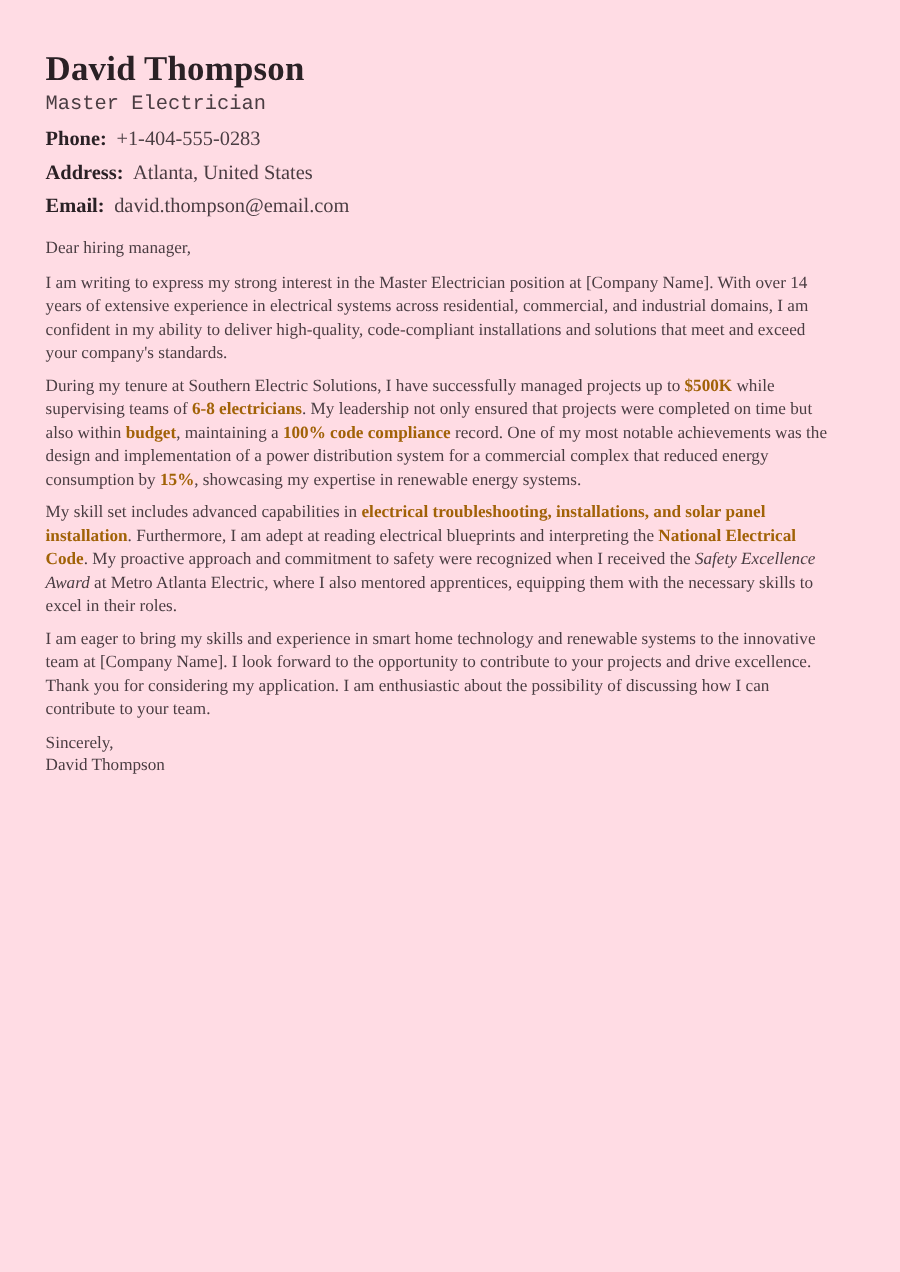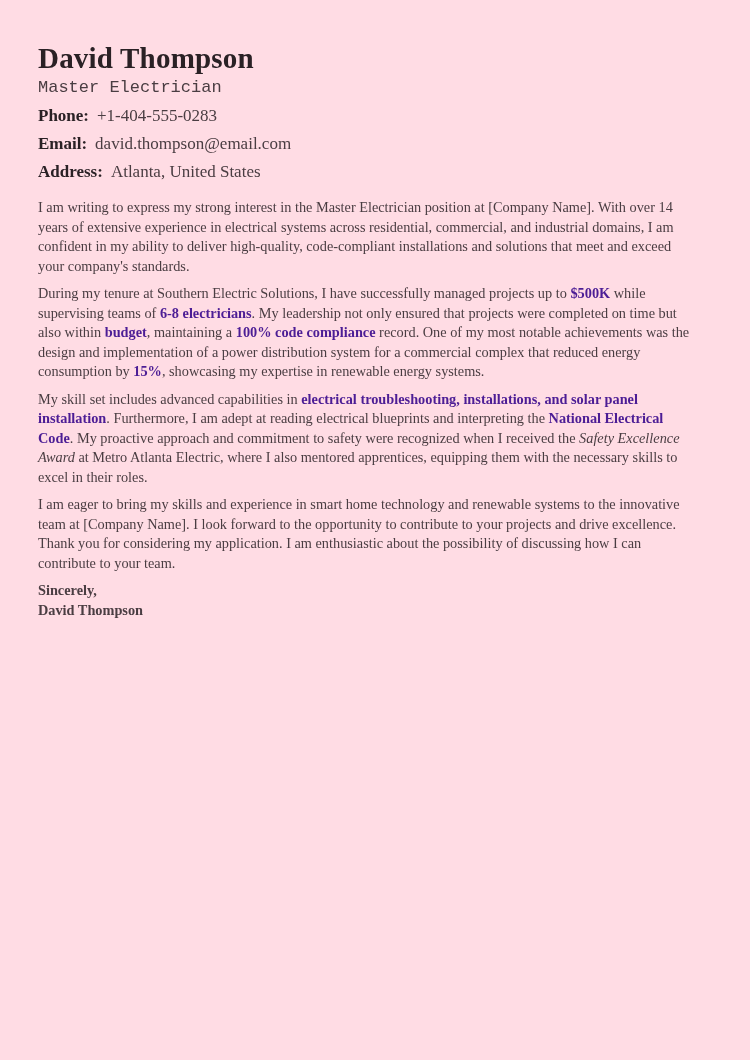--- a/index.html
+++ b/index.html
@@ -70,10 +70,10 @@
         <span class="label">Phone:</span><span>+1-404-555-0283</span>
       </div>
       <div class="contact-row">
-        <span class="label">Email:</span><span>david.thompson@email.com</span>
+        <span class="label">Address:</span><span>Atlanta, United States</span>
       </div>
       <div class="contact-row">
-        <span class="label">Address:</span><span>Atlanta, United States</span>
+        <span class="label">Email:</span><span>david.thompson@email.com</span>
       </div>
     </div>
   </header>

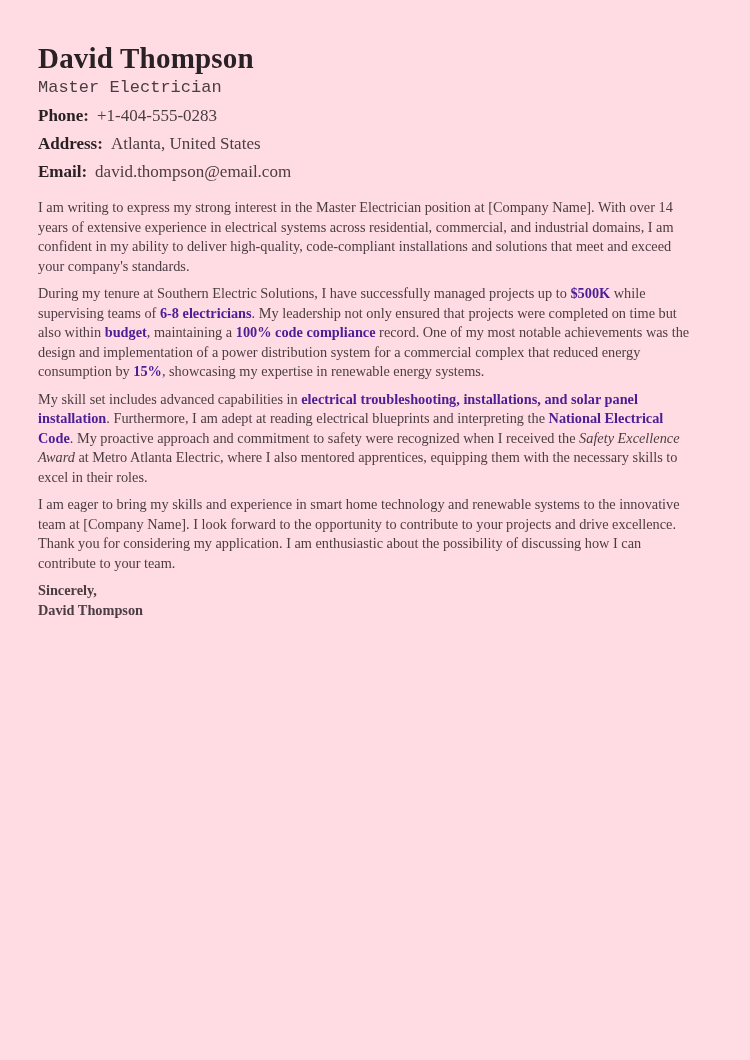--- a/index.html
+++ b/index.html
@@ -79,6 +79,7 @@
   </header>
 
   <section class="letter">
+    <p class="salutation">Dear hiring manager,</p>
 
     <p>I am writing to express my strong interest in the Master Electrician position at [Company Name]. With over 14 years of extensive experience in electrical systems across residential, commercial, and industrial domains, I am confident in my ability to deliver high-quality, code-compliant installations and solutions that meet and exceed your company's standards.</p>
 

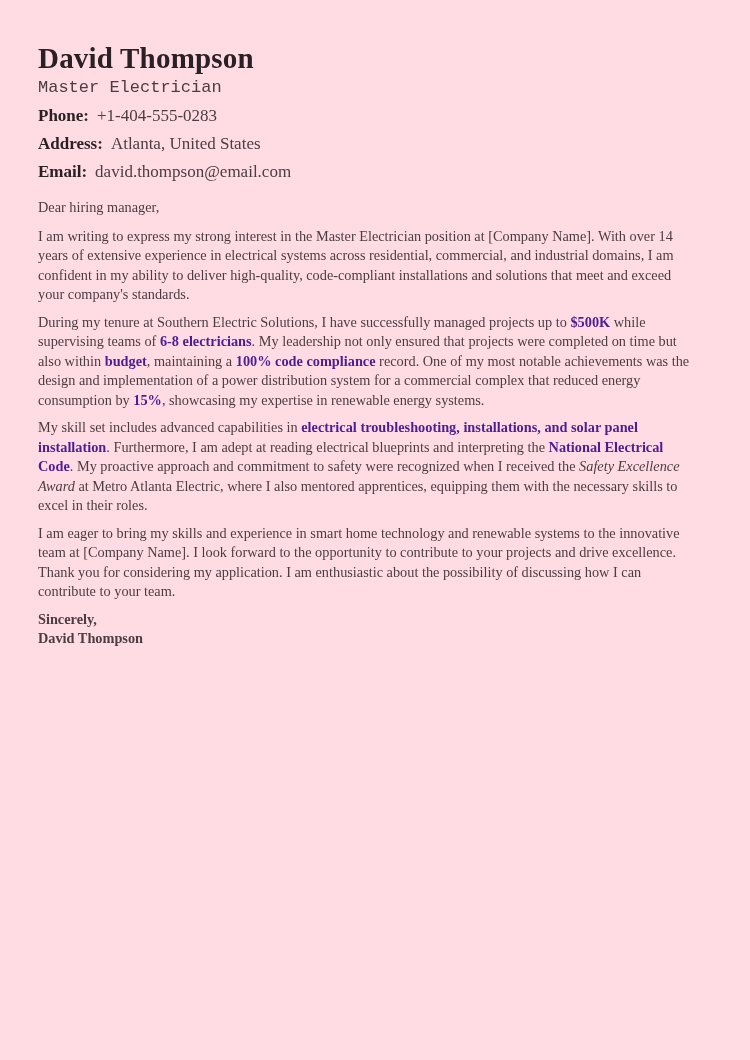--- a/index.html
+++ b/index.html
@@ -54,7 +54,7 @@
       color: #4a3d42;
     }
     .letter p { margin: 0 0 8px 0; }
-    .letter b { color: #4c1d95; }
+    .letter b { color: #a16207; }
     .salutation { margin-bottom: 9px !important; }
     .closing { margin-top: 0; font-weight: bold; }
   </style>

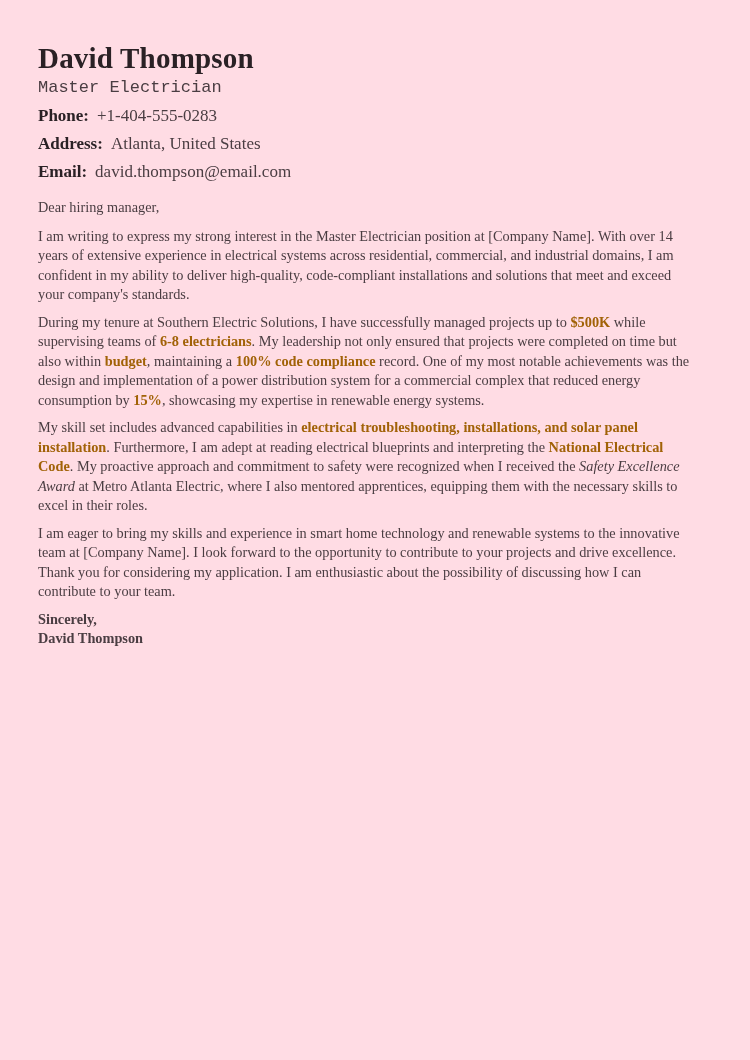--- a/index.html
+++ b/index.html
@@ -56,7 +56,7 @@
     .letter p { margin: 0 0 8px 0; }
     .letter b { color: #a16207; }
     .salutation { margin-bottom: 9px !important; }
-    .closing { margin-top: 0; font-weight: bold; }
+    .closing { margin-top: 0; }
   </style>
 </head>
 <body>

